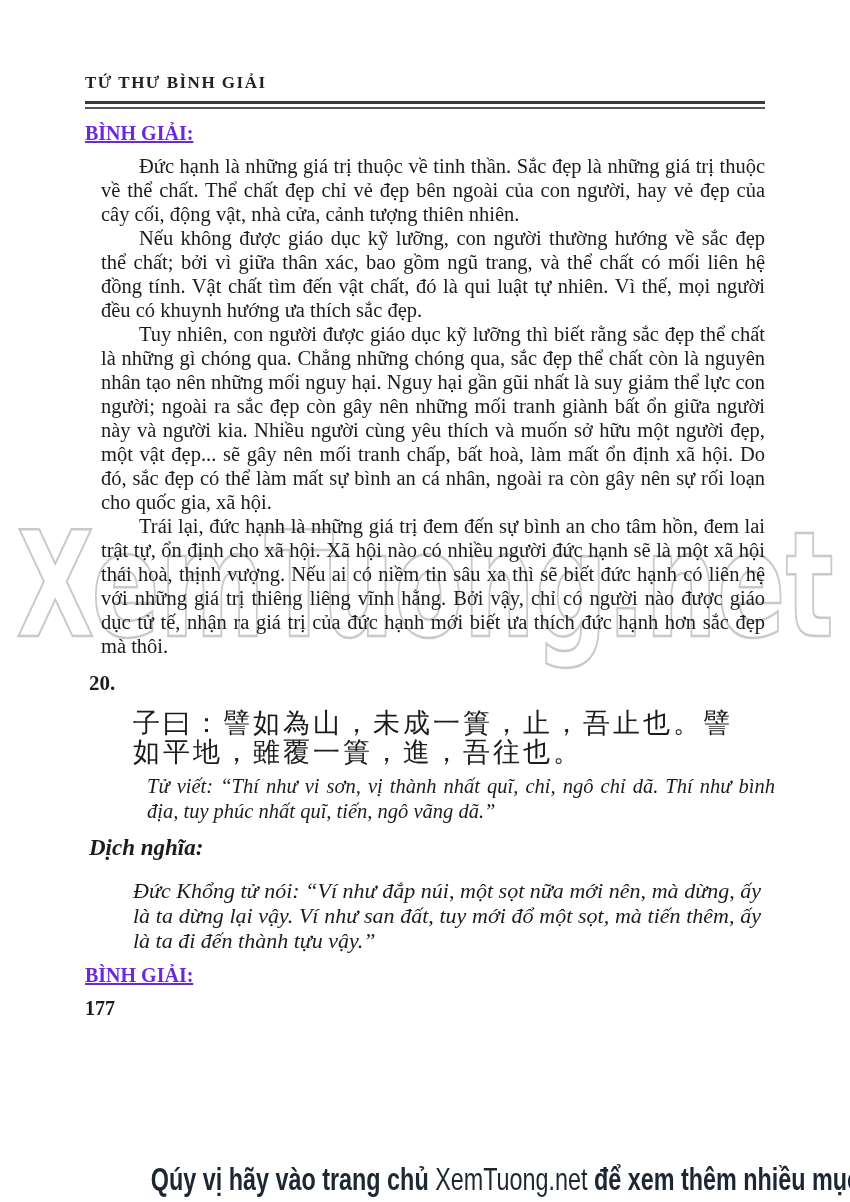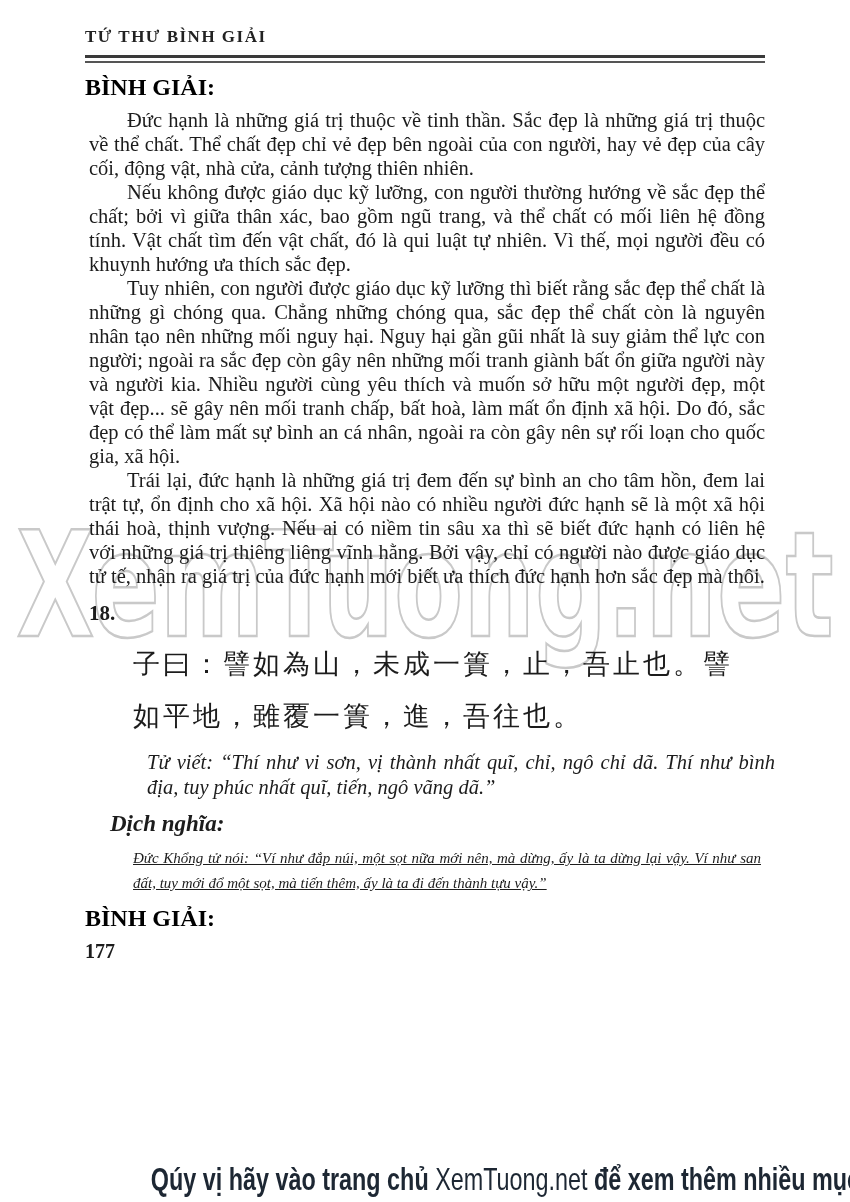--- a/index.html
+++ b/index.html
@@ -32,7 +32,7 @@
     position: relative;
     z-index: 1;
     margin: 0 85px;
-    padding-top: 26px;
+    padding-top: 72px;
     width: 680px;
   }
   .running-header {

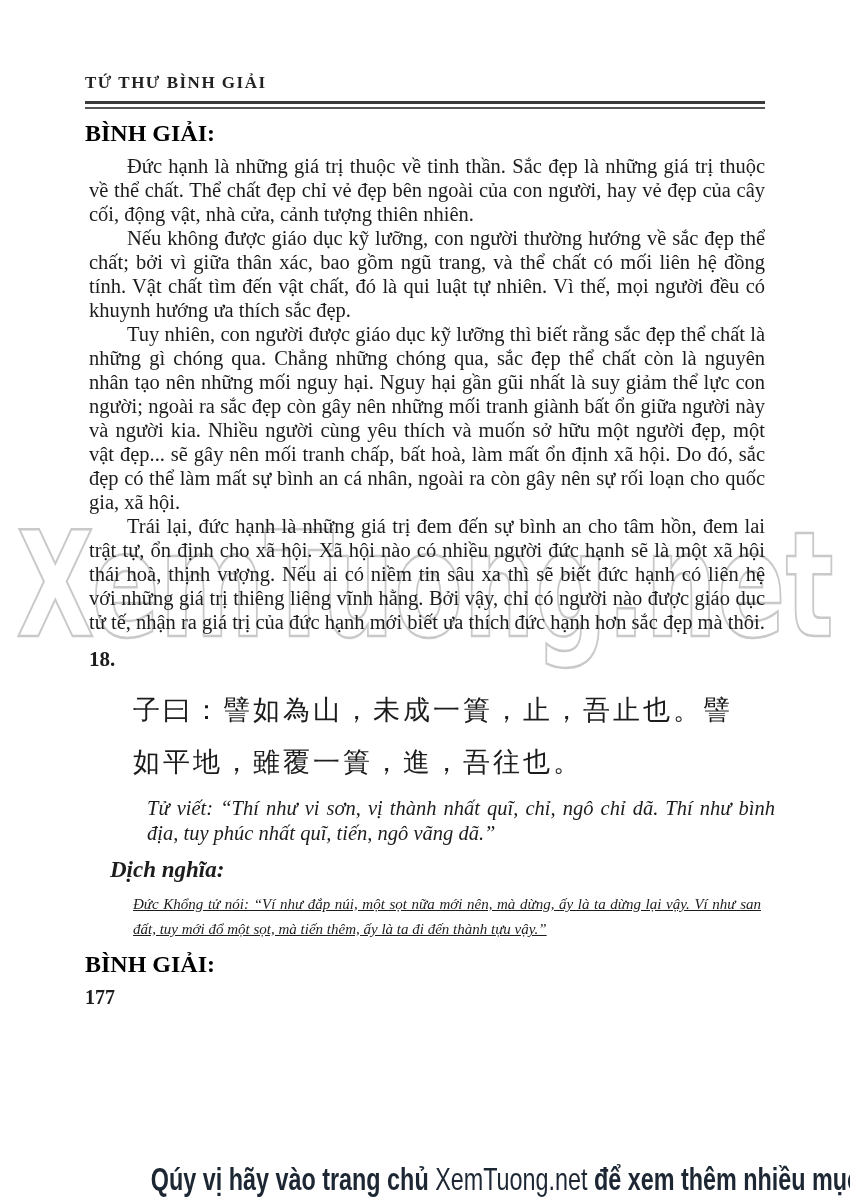--- a/index.html
+++ b/index.html
@@ -49,11 +49,12 @@
     border-bottom: 2px solid #555555;
   }
   .h-binh-giai {
-    font-size: 24px;
+    font-size: 20px;
     font-weight: bold;
     line-height: 28px;
     margin: 10px 0 0 0;
-    color: #000000;
+    color: #6d28d9;
+    text-decoration: underline;
   }
   p.body-par {
     font-size: 20.5px;

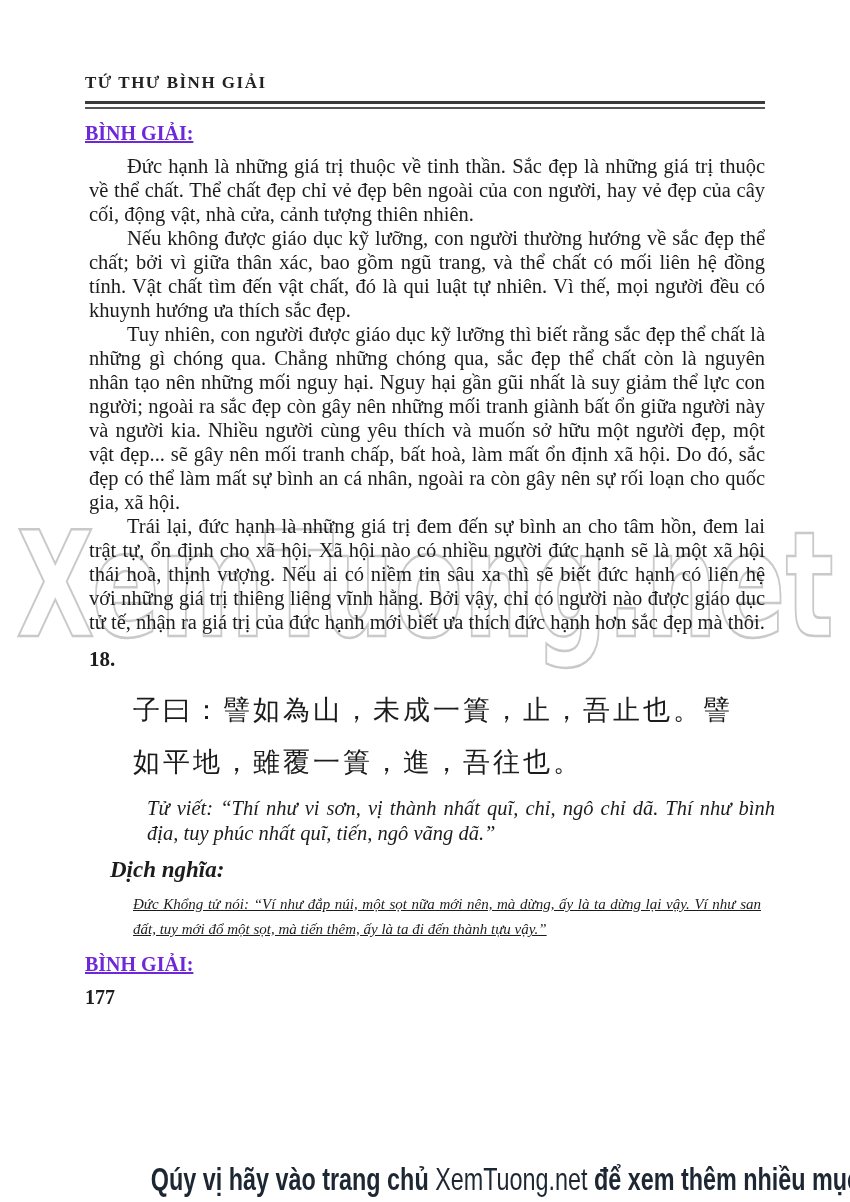--- a/index.html
+++ b/index.html
@@ -61,7 +61,7 @@
     line-height: 24px;
     text-align: justify;
     text-indent: 38px;
-    margin: 7px 0 0 4px;
+    margin: 7px 0 0 16px;
   }
   p.body-par + p.body-par { margin-top: 0; }
   .sec-num {

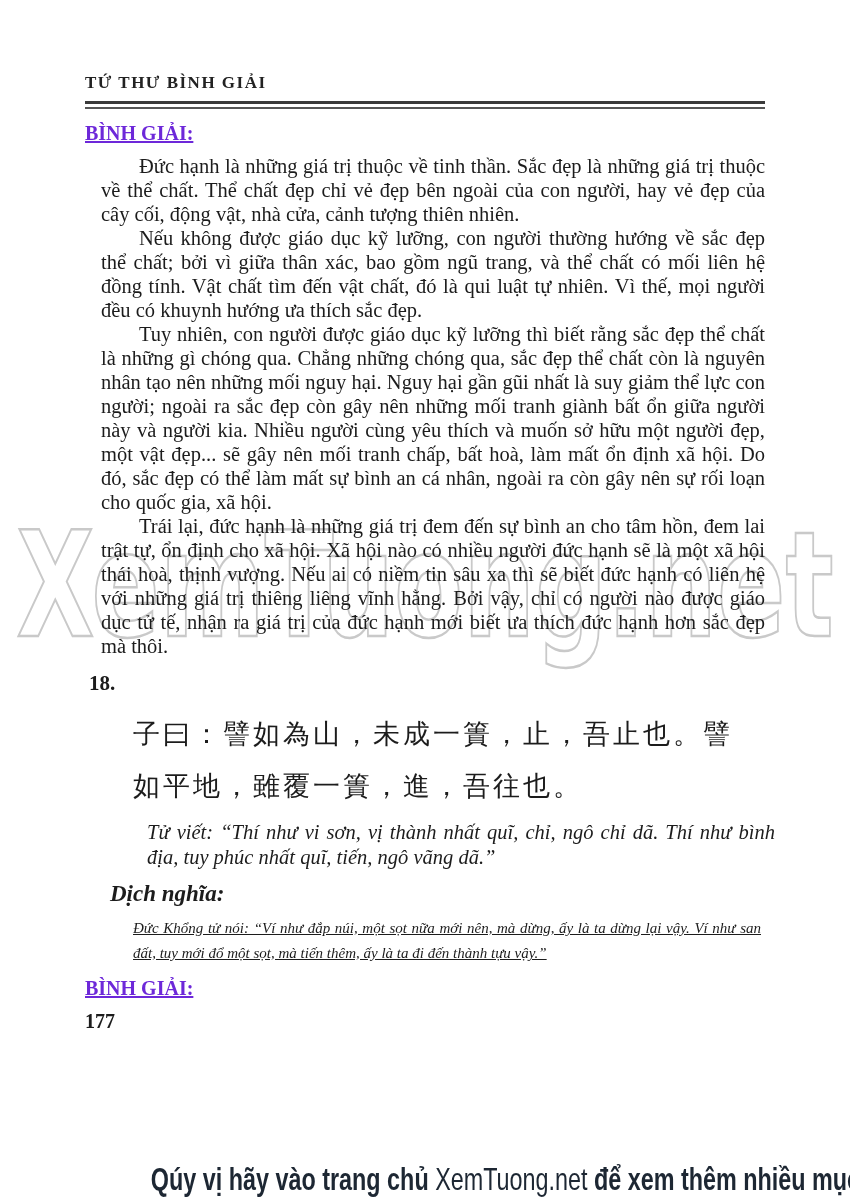--- a/index.html
+++ b/index.html
@@ -152,7 +152,7 @@
     <p class="body-par">Tuy nhiên, con người được giáo dục kỹ lưỡng thì biết rằng sắc đẹp thể chất là những gì chóng qua. Chẳng những chóng qua, sắc đẹp thể chất còn là nguyên nhân tạo nên những mối nguy hại. Nguy hại gần gũi nhất là suy giảm thể lực con người; ngoài ra sắc đẹp còn gây nên những mối tranh giành bất ổn giữa người này và người kia. Nhiều người cùng yêu thích và muốn sở hữu một người đẹp, một vật đẹp... sẽ gây nên mối tranh chấp, bất hoà, làm mất ổn định xã hội. Do đó, sắc đẹp có thể làm mất sự bình an cá nhân, ngoài ra còn gây nên sự rối loạn cho quốc gia, xã hội.</p>
     <p class="body-par">Trái lại, đức hạnh là những giá trị đem đến sự bình an cho tâm hồn, đem lai trật tự, ổn định cho xã hội. Xã hội nào có nhiều người đức hạnh sẽ là một xã hội thái hoà, thịnh vượng. Nếu ai có niềm tin sâu xa thì sẽ biết đức hạnh có liên hệ với những giá trị thiêng liêng vĩnh hằng. Bởi vậy, chỉ có người nào được giáo dục tử tế, nhận ra giá trị của đức hạnh mới biết ưa thích đức hạnh hơn sắc đẹp mà thôi.</p>
 
-    <div class="sec-num">18.</div>
+    <div class="sec-num">20.</div>
 
     <div class="chinese">子曰：譬如為山，未成一簣，止，吾止也。譬如平地，雖覆一簣，進，吾往也。</div>
 

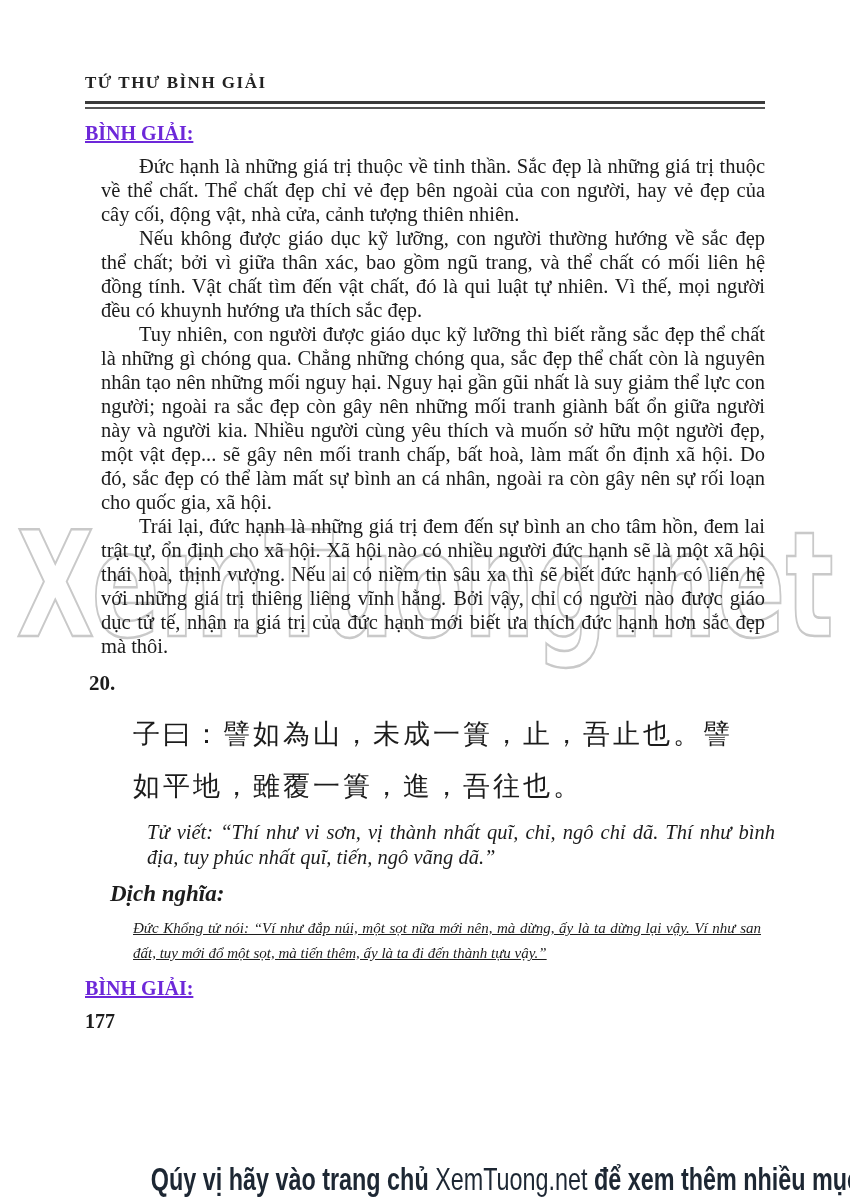--- a/index.html
+++ b/index.html
@@ -73,7 +73,7 @@
   .chinese {
     font-family: "DejaVu Serif", "Liberation Serif", serif;
     font-size: 27px;
-    line-height: 52px;
+    line-height: 29px;
     letter-spacing: 3px;
     margin: 12px 0 0 48px;
     width: 628px;

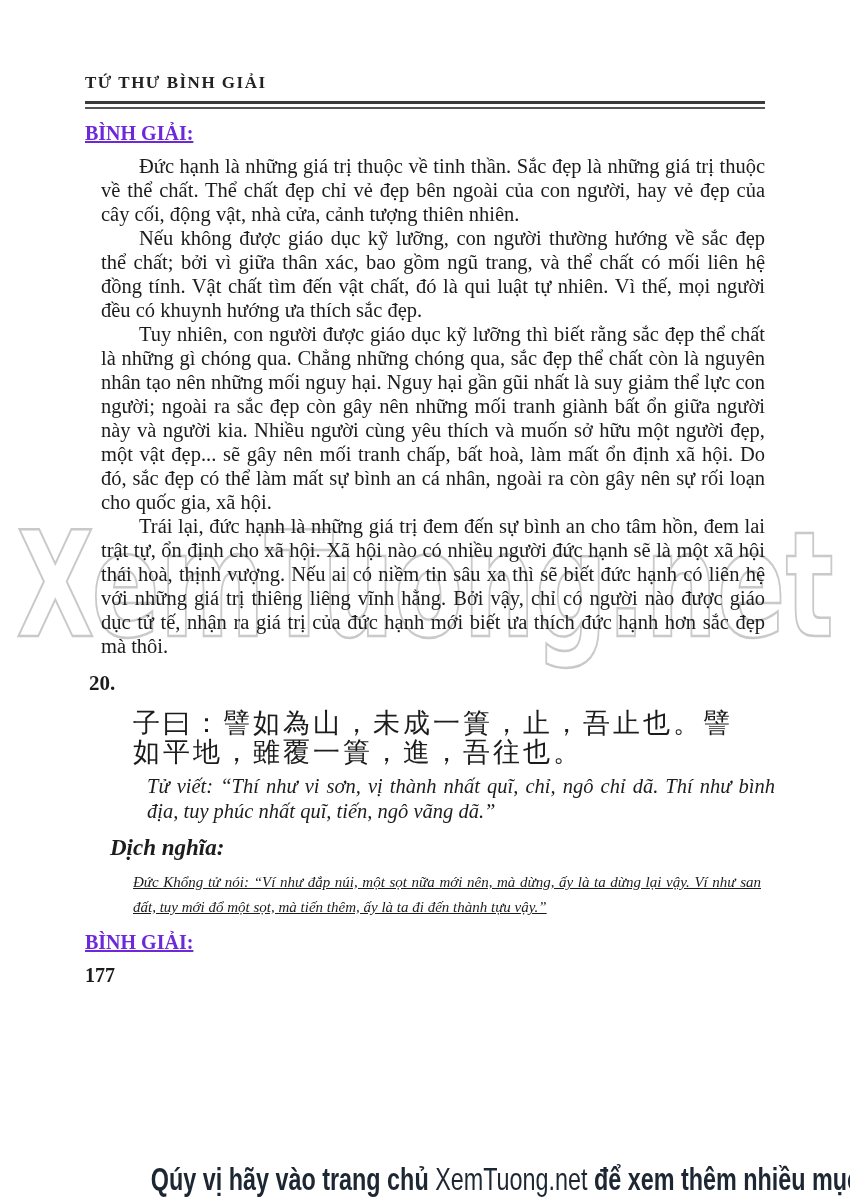--- a/index.html
+++ b/index.html
@@ -91,7 +91,7 @@
     font-weight: bold;
     font-style: italic;
     line-height: 28px;
-    margin: 10px 0 0 25px;
+    margin: 10px 0 0 4px;
   }
   .translation {
     font-style: italic;

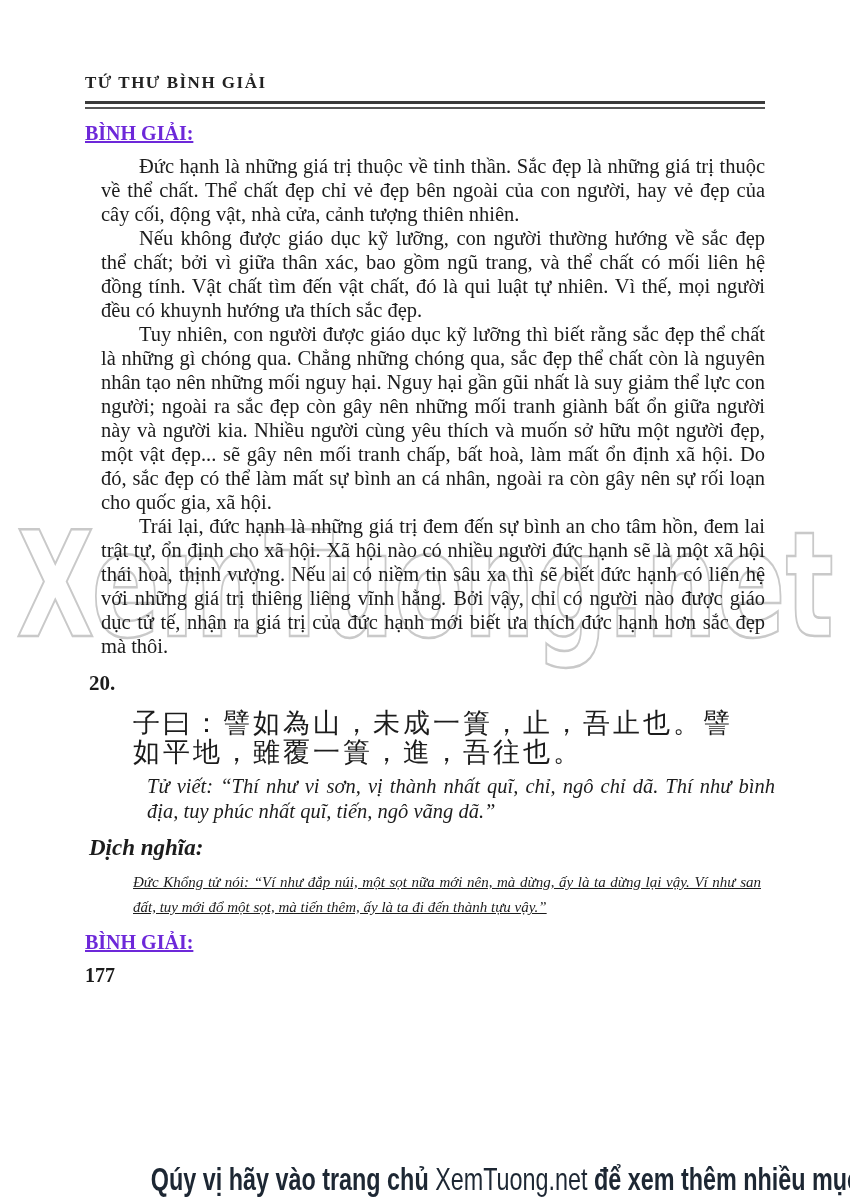--- a/index.html
+++ b/index.html
@@ -95,12 +95,11 @@
   }
   .translation {
     font-style: italic;
-    font-size: 15px;
+    font-size: 22px;
     line-height: 25px;
     text-align: justify;
-    margin: 8px 0 0 48px;
+    margin: 16px 0 0 48px;
     width: 628px;
-    text-decoration: underline;
   }
   .h-binh-giai-2 { margin-top: 8px; }
   .page-number {

